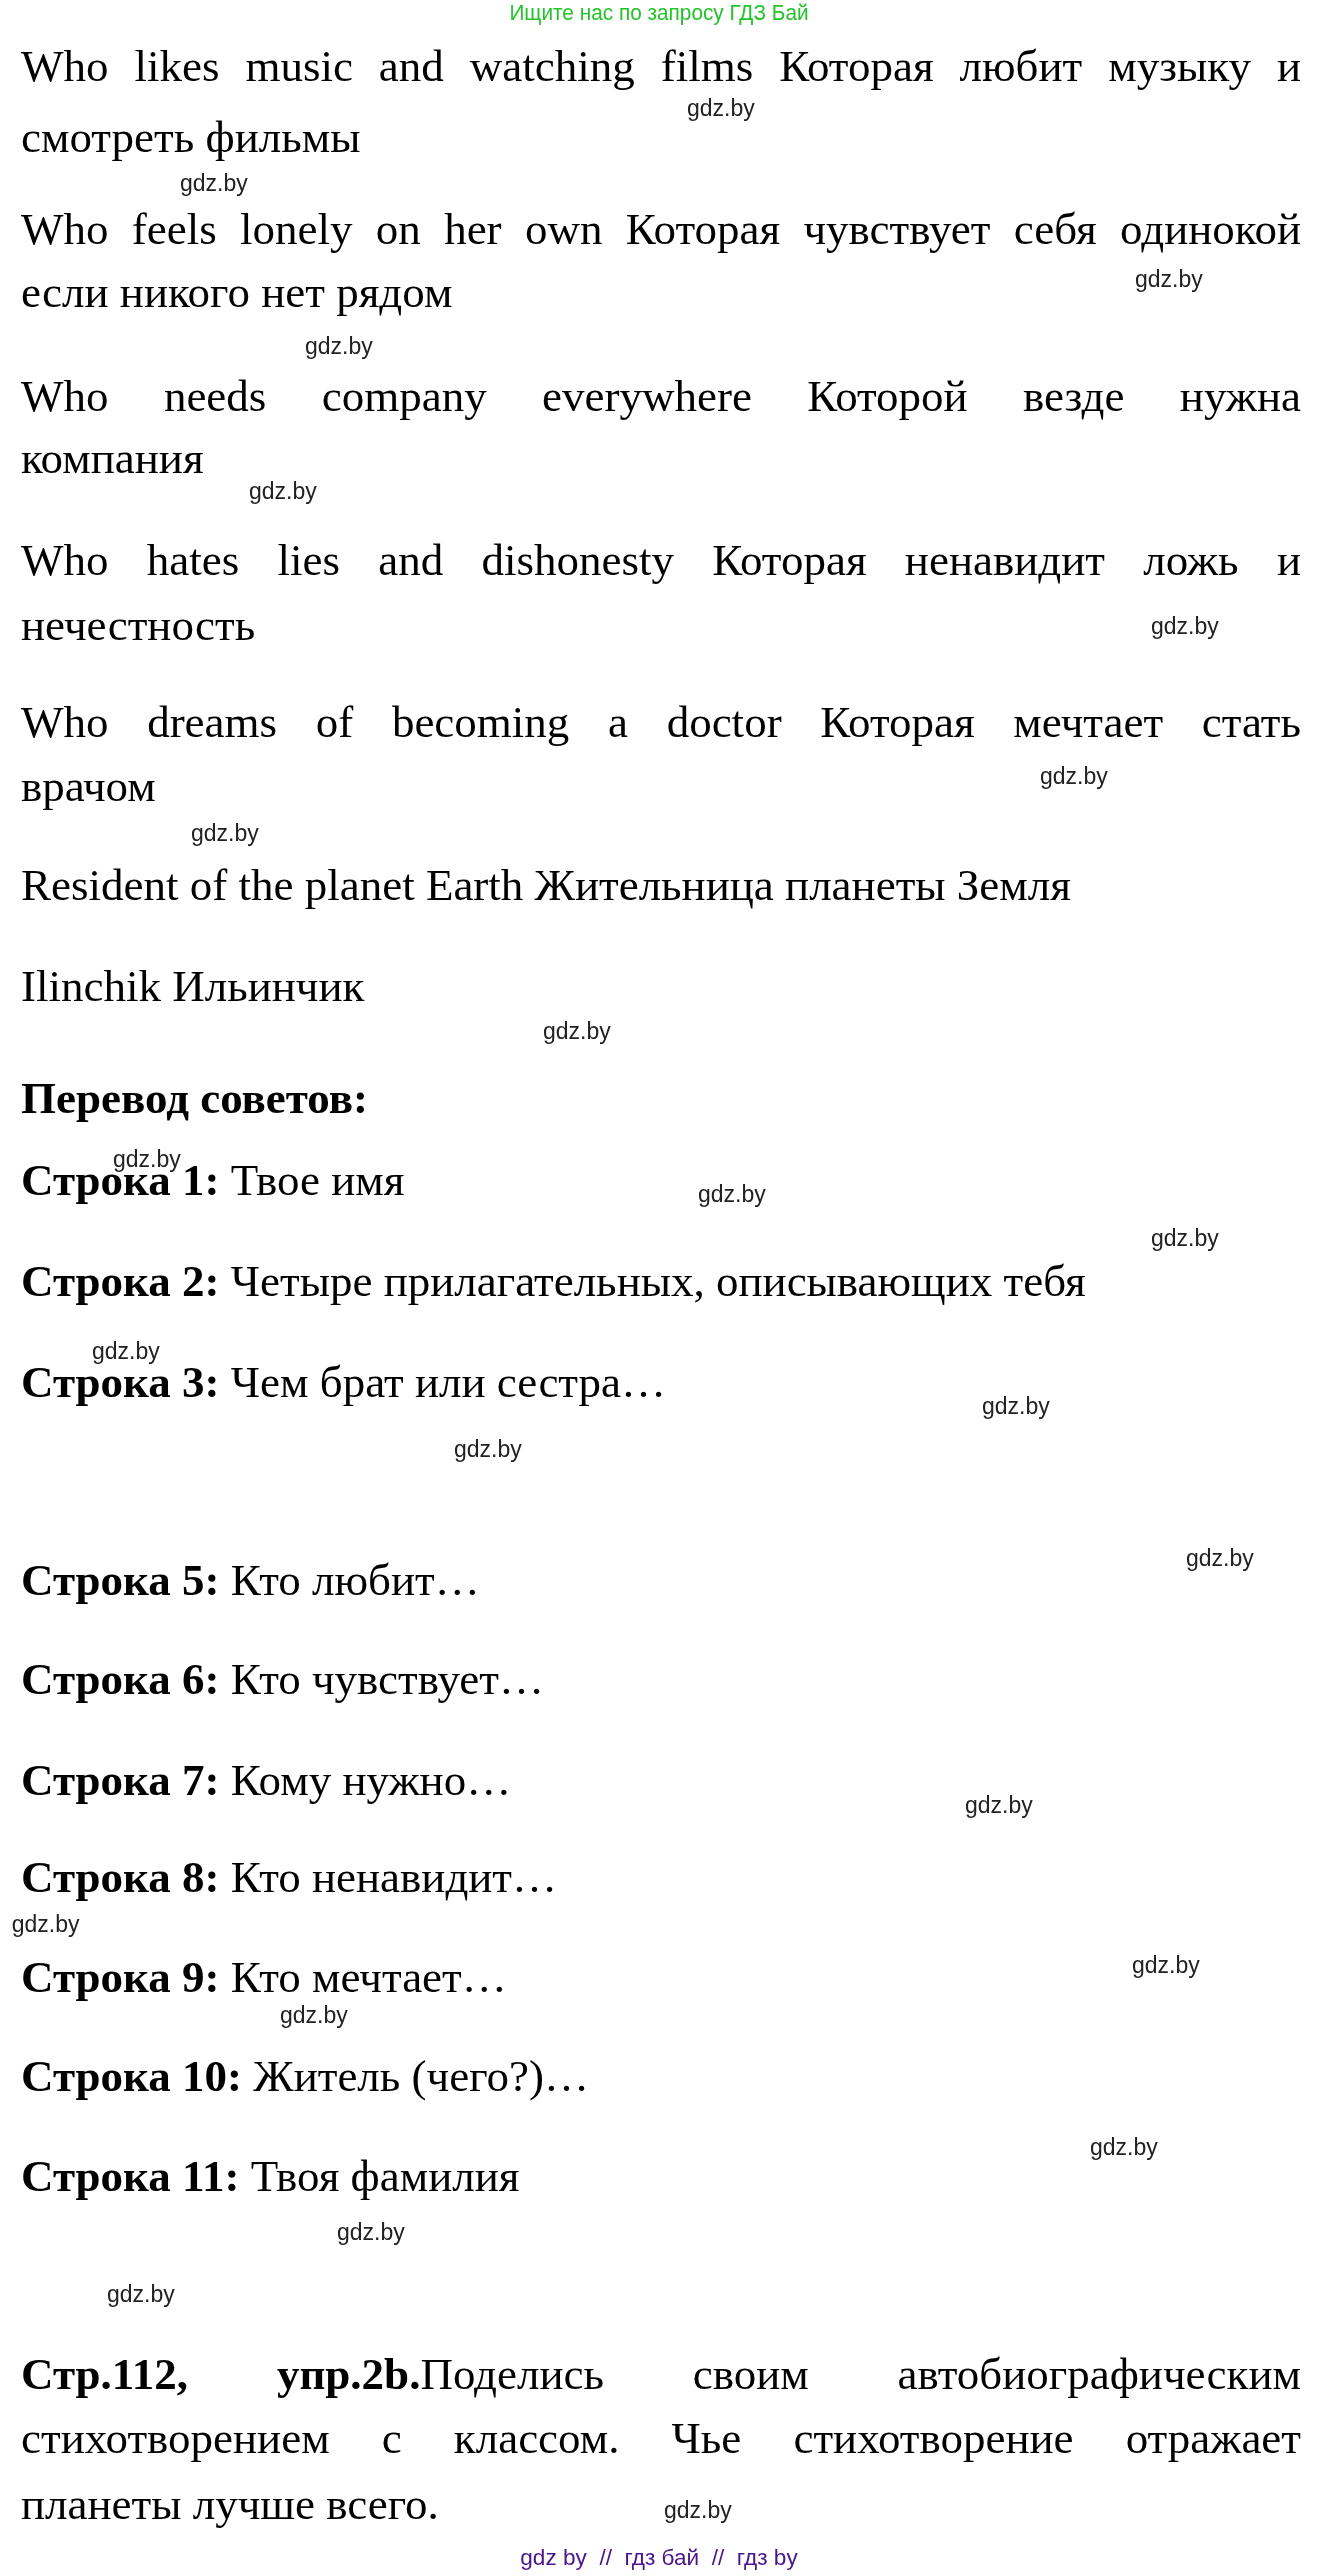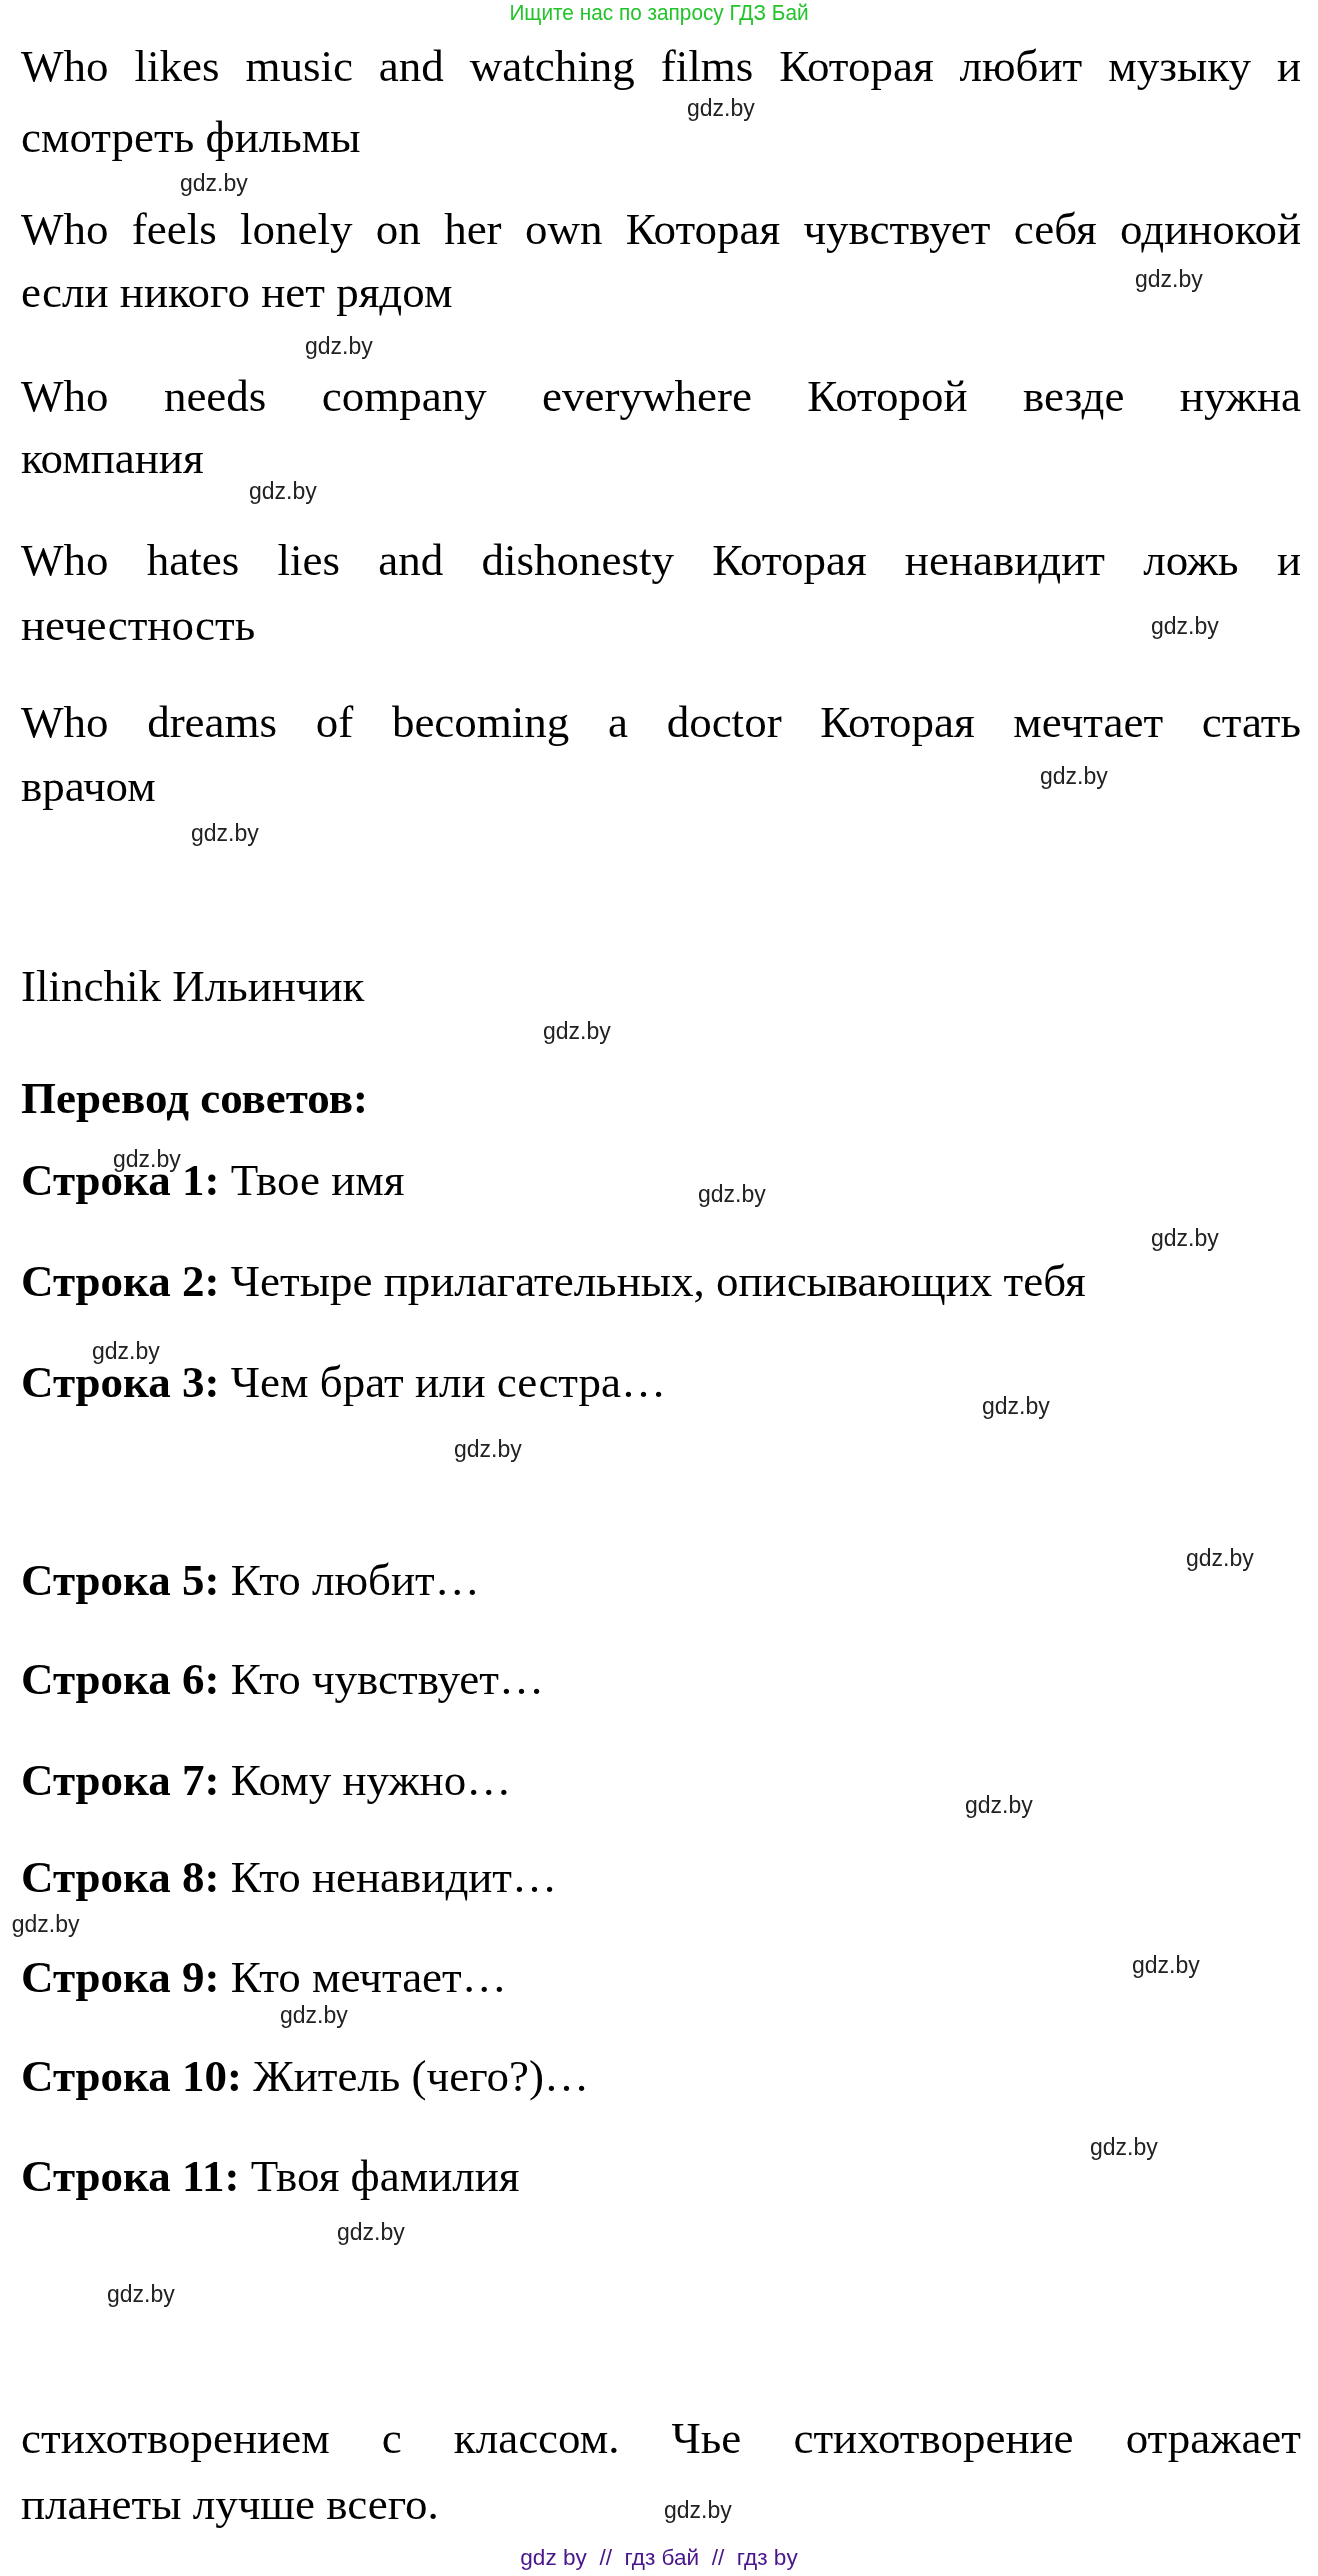--- a/index.html
+++ b/index.html
@@ -50,6 +50,7 @@
   <div class="ln j" style="top:699px">Who dreams of becoming a doctor Которая мечтает стать</div>
   <div class="ln" style="top:763px">врачом</div>
 
+  <div class="ln" style="top:862px">Resident of the planet Earth Жительница планеты Земля</div>
   <div class="ln" style="top:963px">Ilinchik Ильинчик</div>
 
   <div class="ln b" style="top:1075px">Перевод советов:</div>

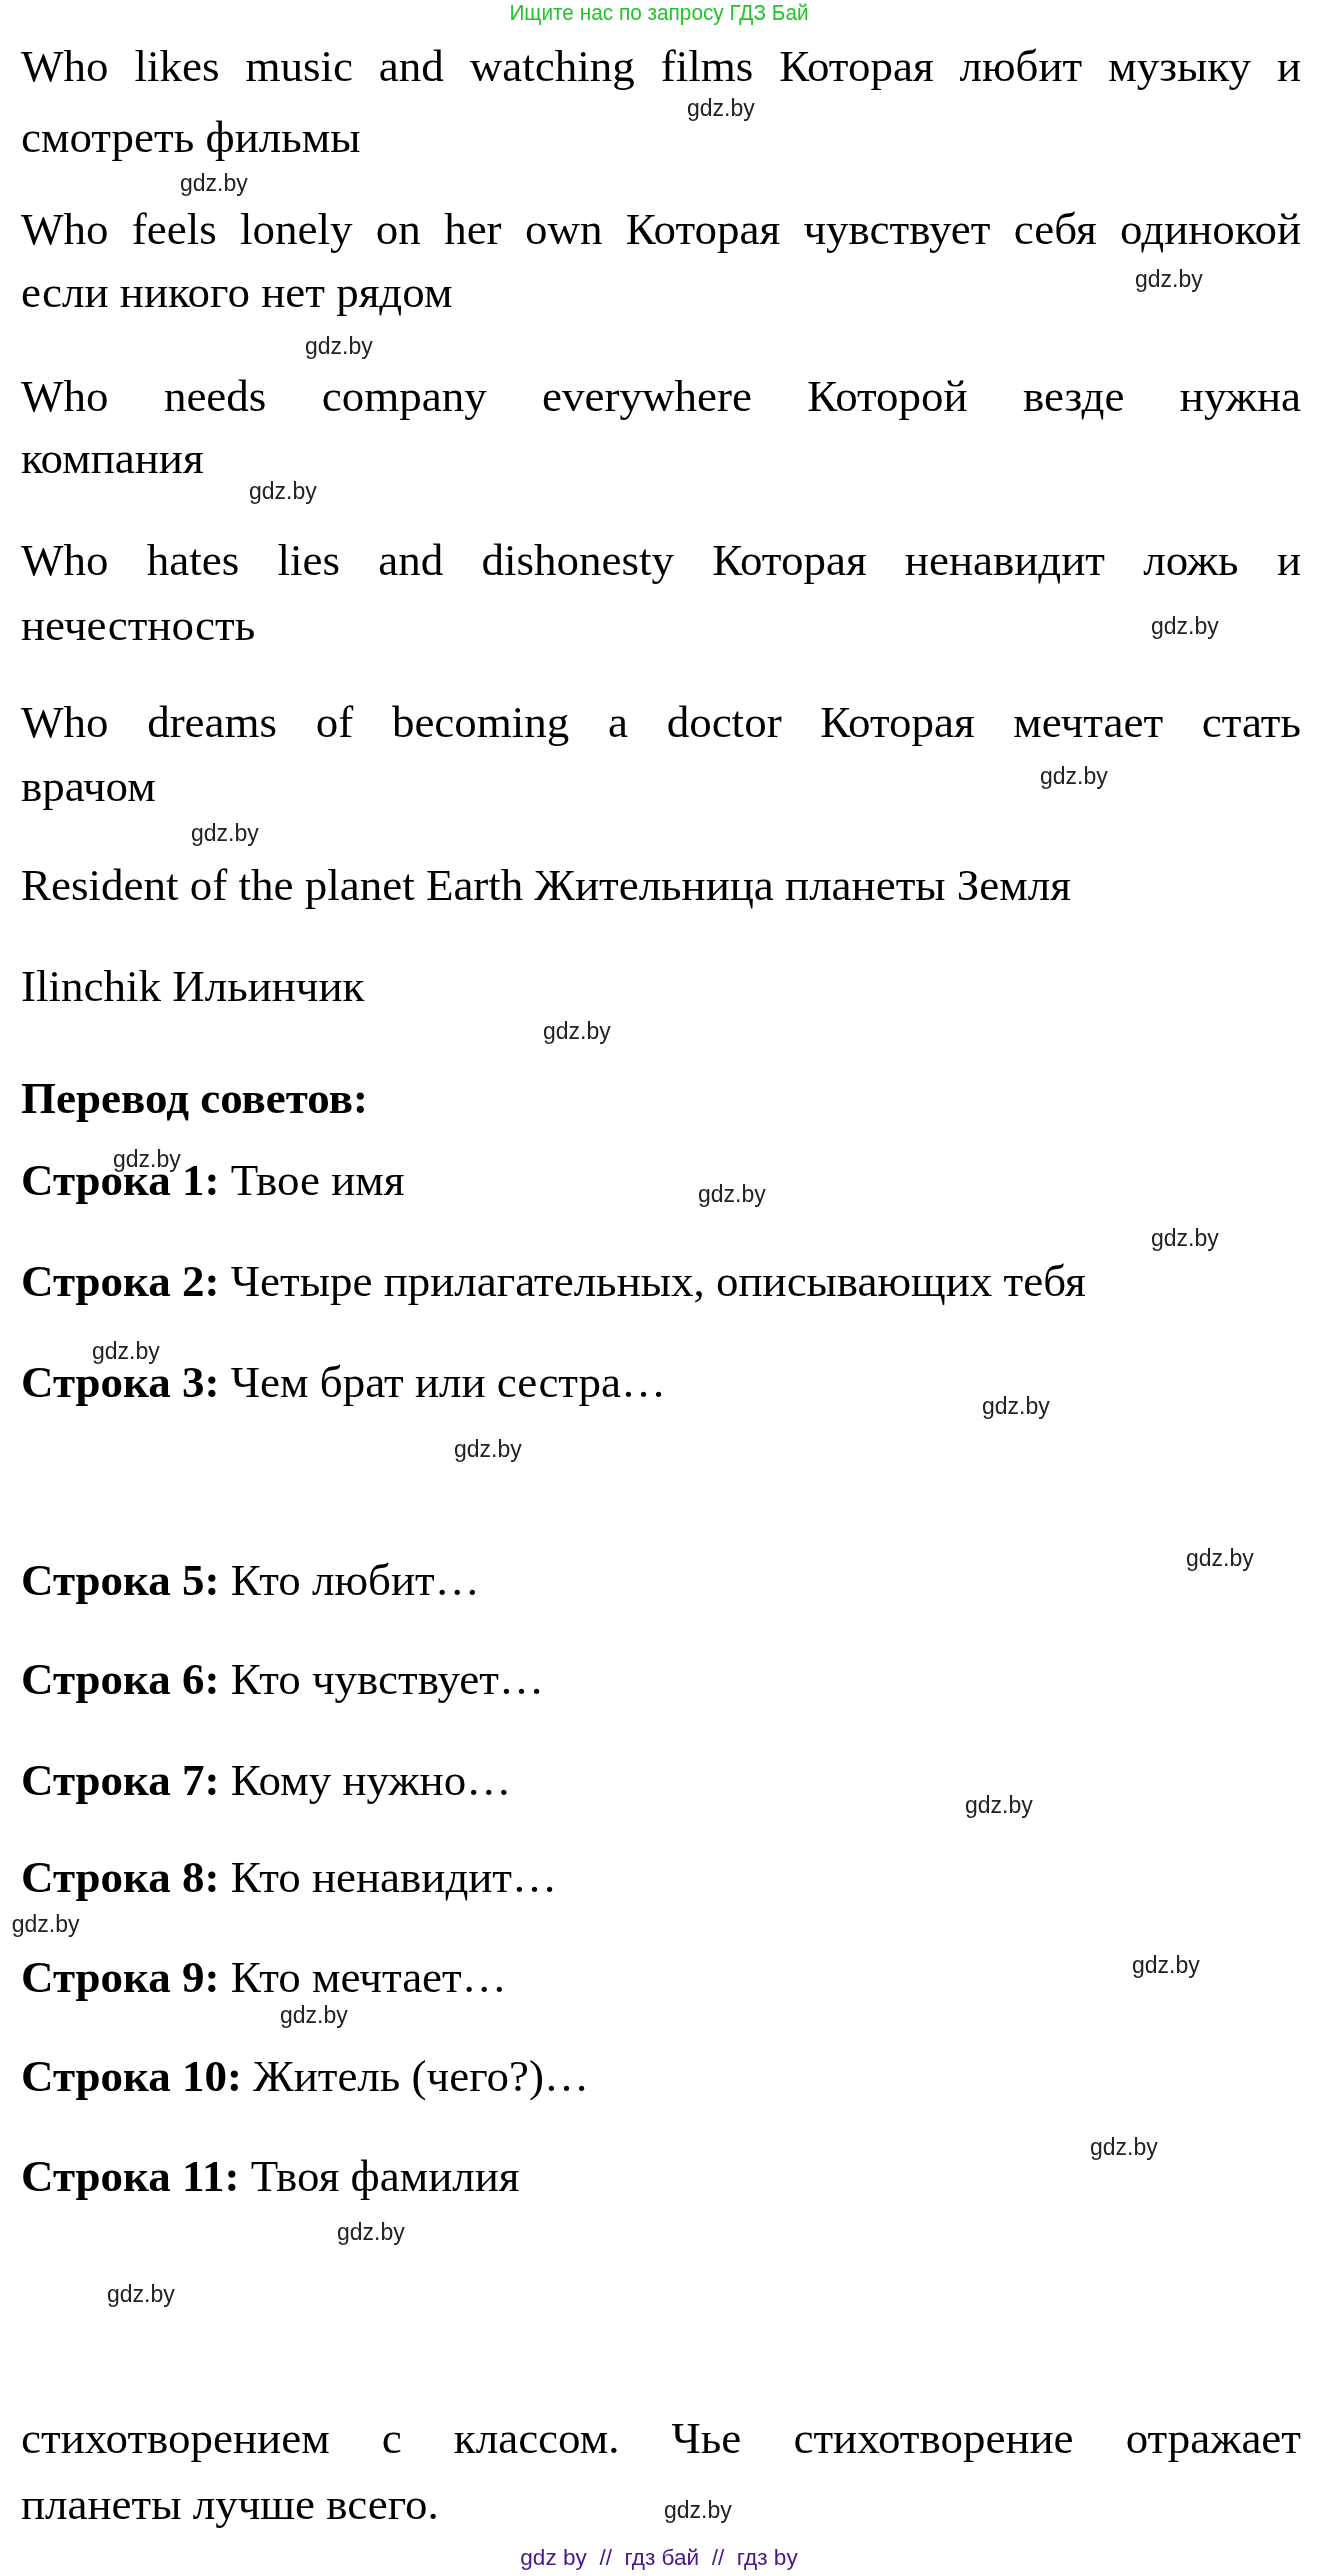--- a/index.html
+++ b/index.html
@@ -66,6 +66,7 @@
   <div class="ln" style="top:2053px"><span class="b">Строка 10:</span> <span>Житель (чего?)…</span></div>
   <div class="ln" style="top:2153px"><span class="b">Строка 11:</span> <span>Твоя фамилия</span></div>
 
+  <div class="ln j" style="top:2351px"><span class="b">Стр.112, упр.2b.</span><span>Поделись своим автобиографическим</span></div>
   <div class="ln j" style="top:2415px">стихотворением с классом. Чье стихотворение отражает</div>
   <div class="ln" style="top:2481px">планеты лучше всего.</div>
 

